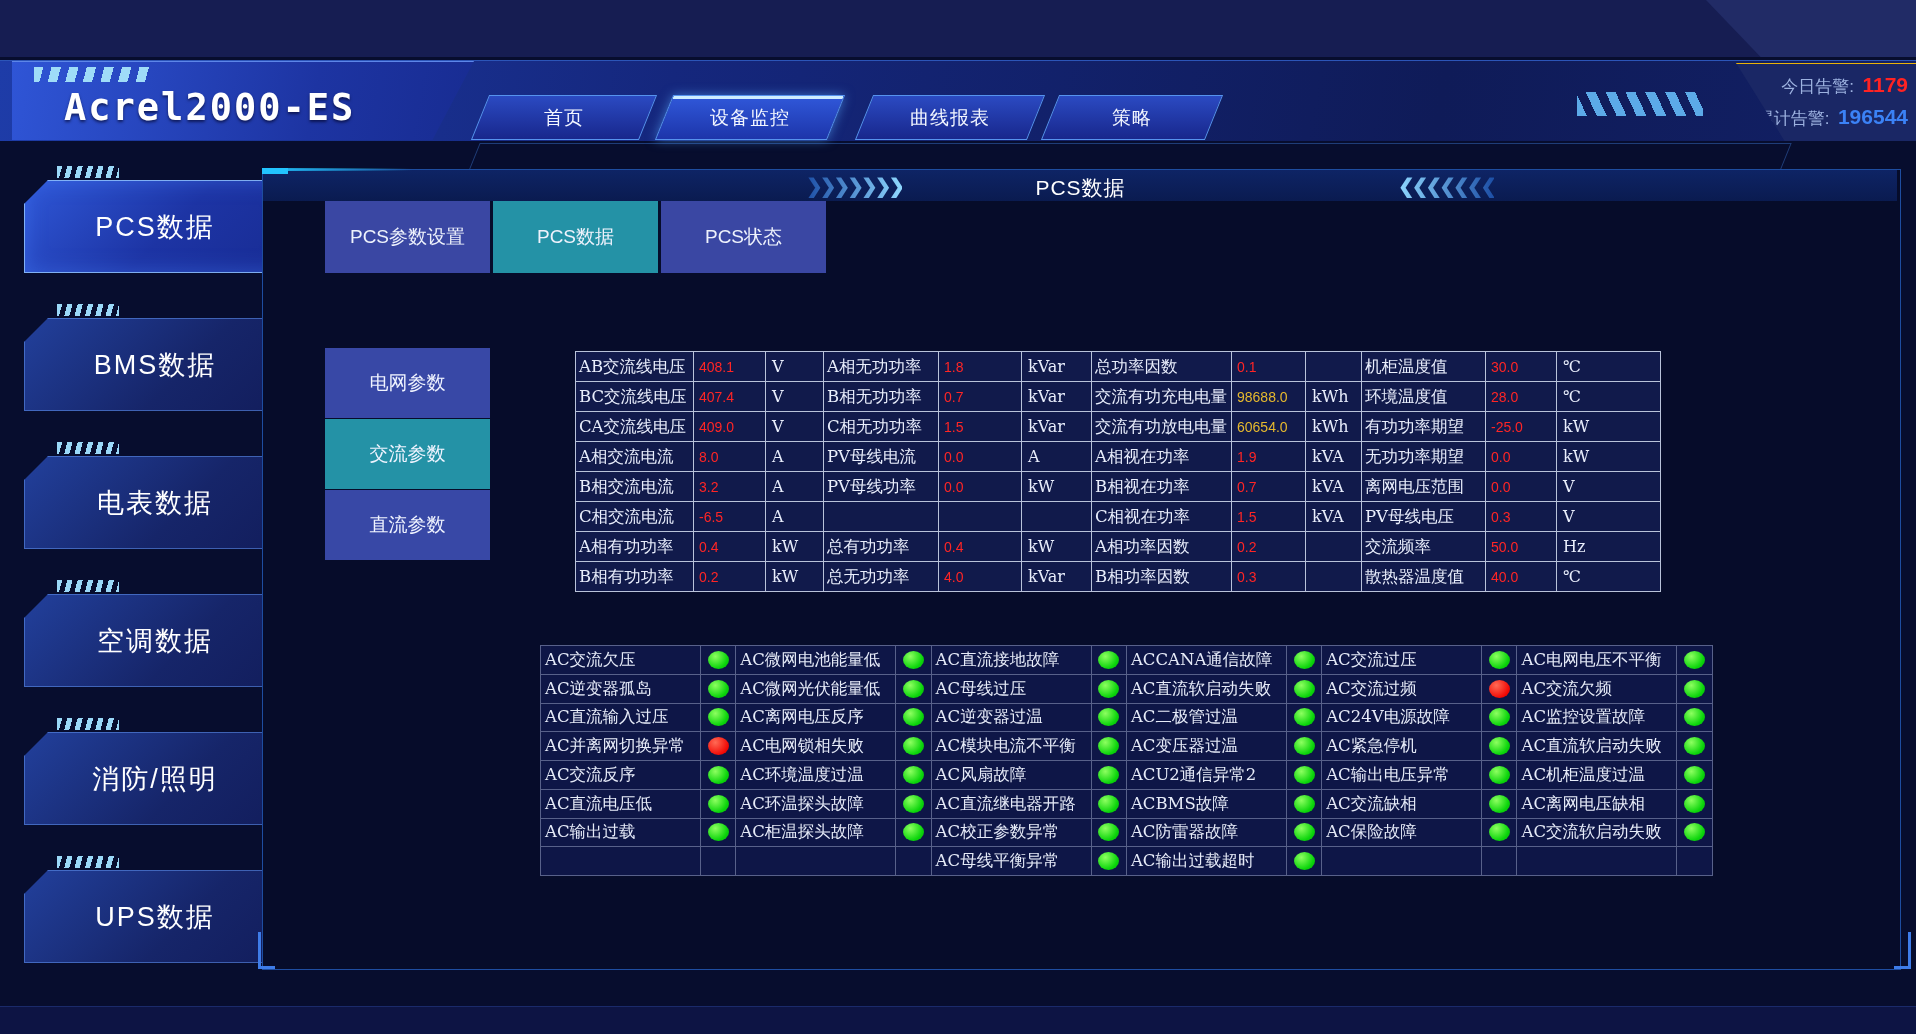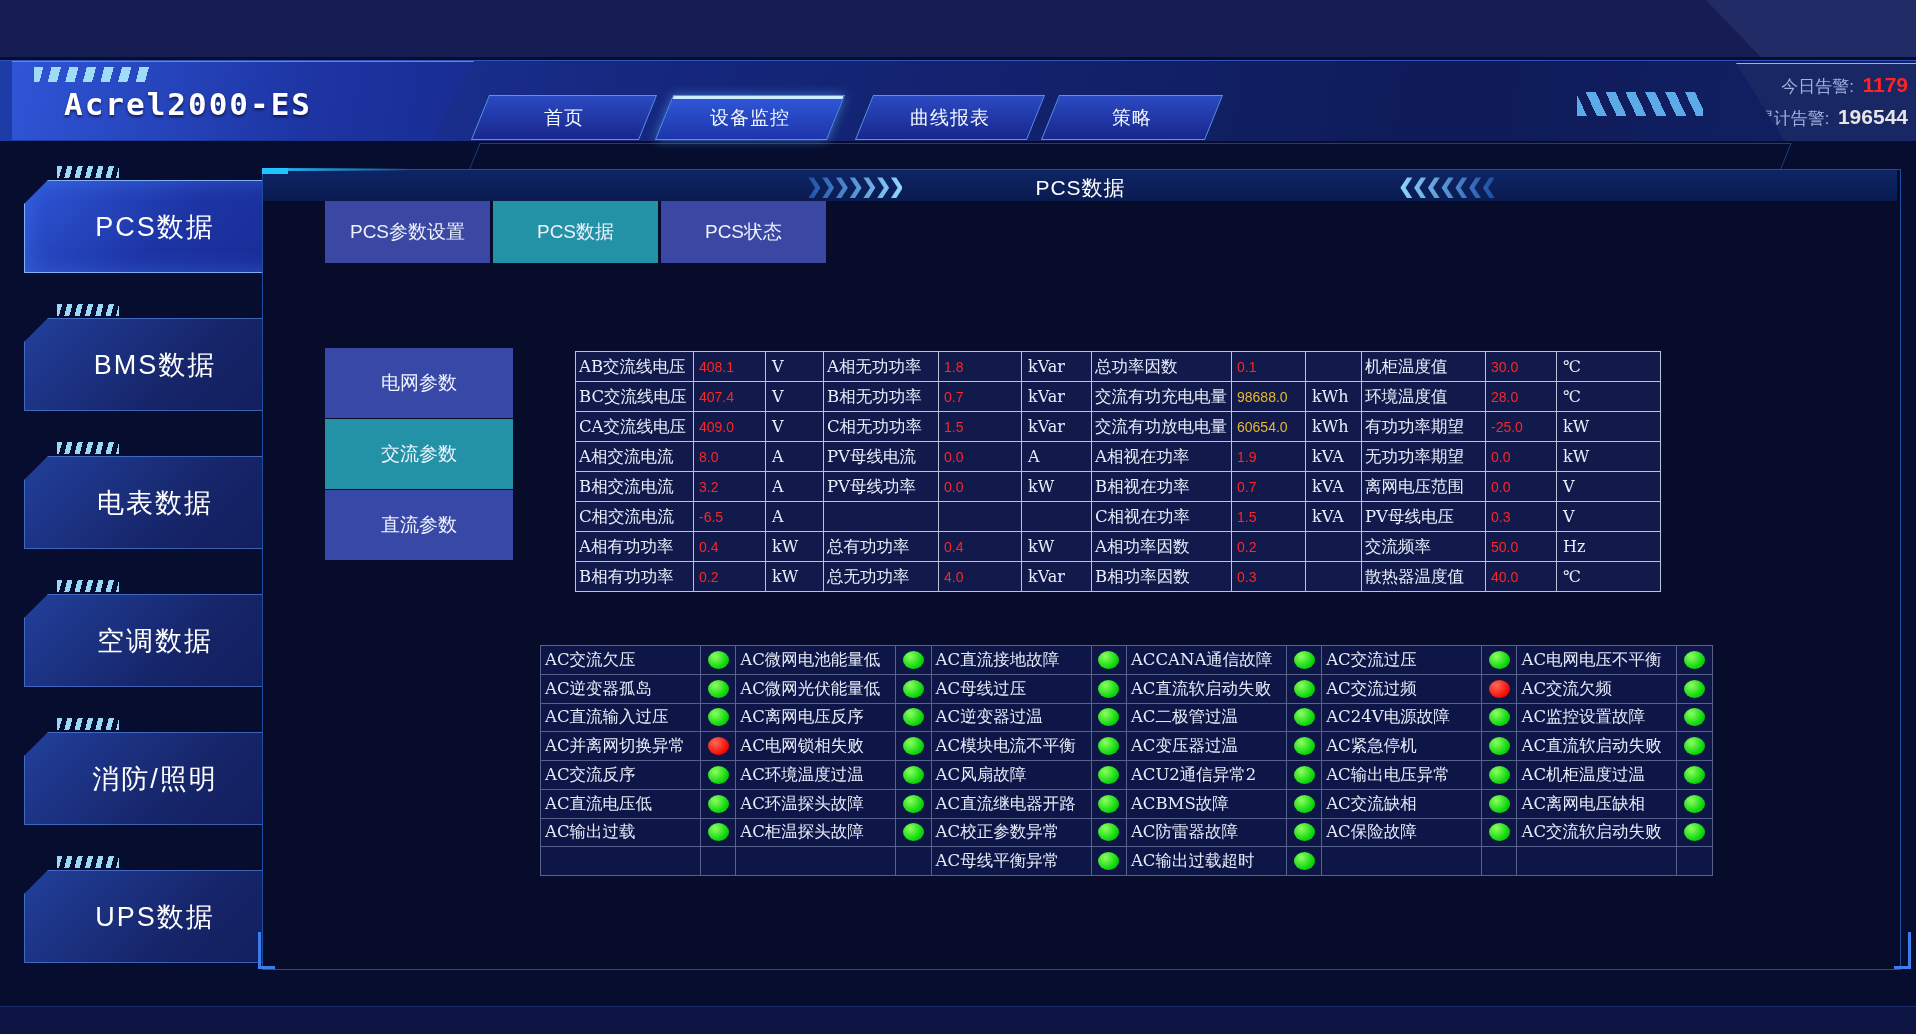--- a/index.html
+++ b/index.html
@@ -22,7 +22,7 @@
   .logo-stripes{position:absolute;left:34px;top:67px;width:118px;height:15px;
                 background:repeating-linear-gradient(105deg,#9fdcf8 0 9px,rgba(0,0,0,0) 9px 17px);}
   .logo-text{position:absolute;left:64px;top:86px;font-family:"DejaVu Sans Mono",monospace;
-             font-size:31px;font-weight:bold;letter-spacing:2px;color:#ffffff;text-shadow:0 2px 3px rgba(0,0,30,.6);}
+             font-size:37px;font-weight:bold;letter-spacing:2px;color:#ffffff;text-shadow:0 2px 3px rgba(0,0,30,.6);}
   .nav-frame{position:absolute;left:468px;top:82px;width:1310px;height:56px;transform:skewX(-22deg);
              border:1px solid rgba(62,120,210,.45);}
   .nav-btn{position:absolute;top:95px;height:43px;transform:skewX(-22deg);

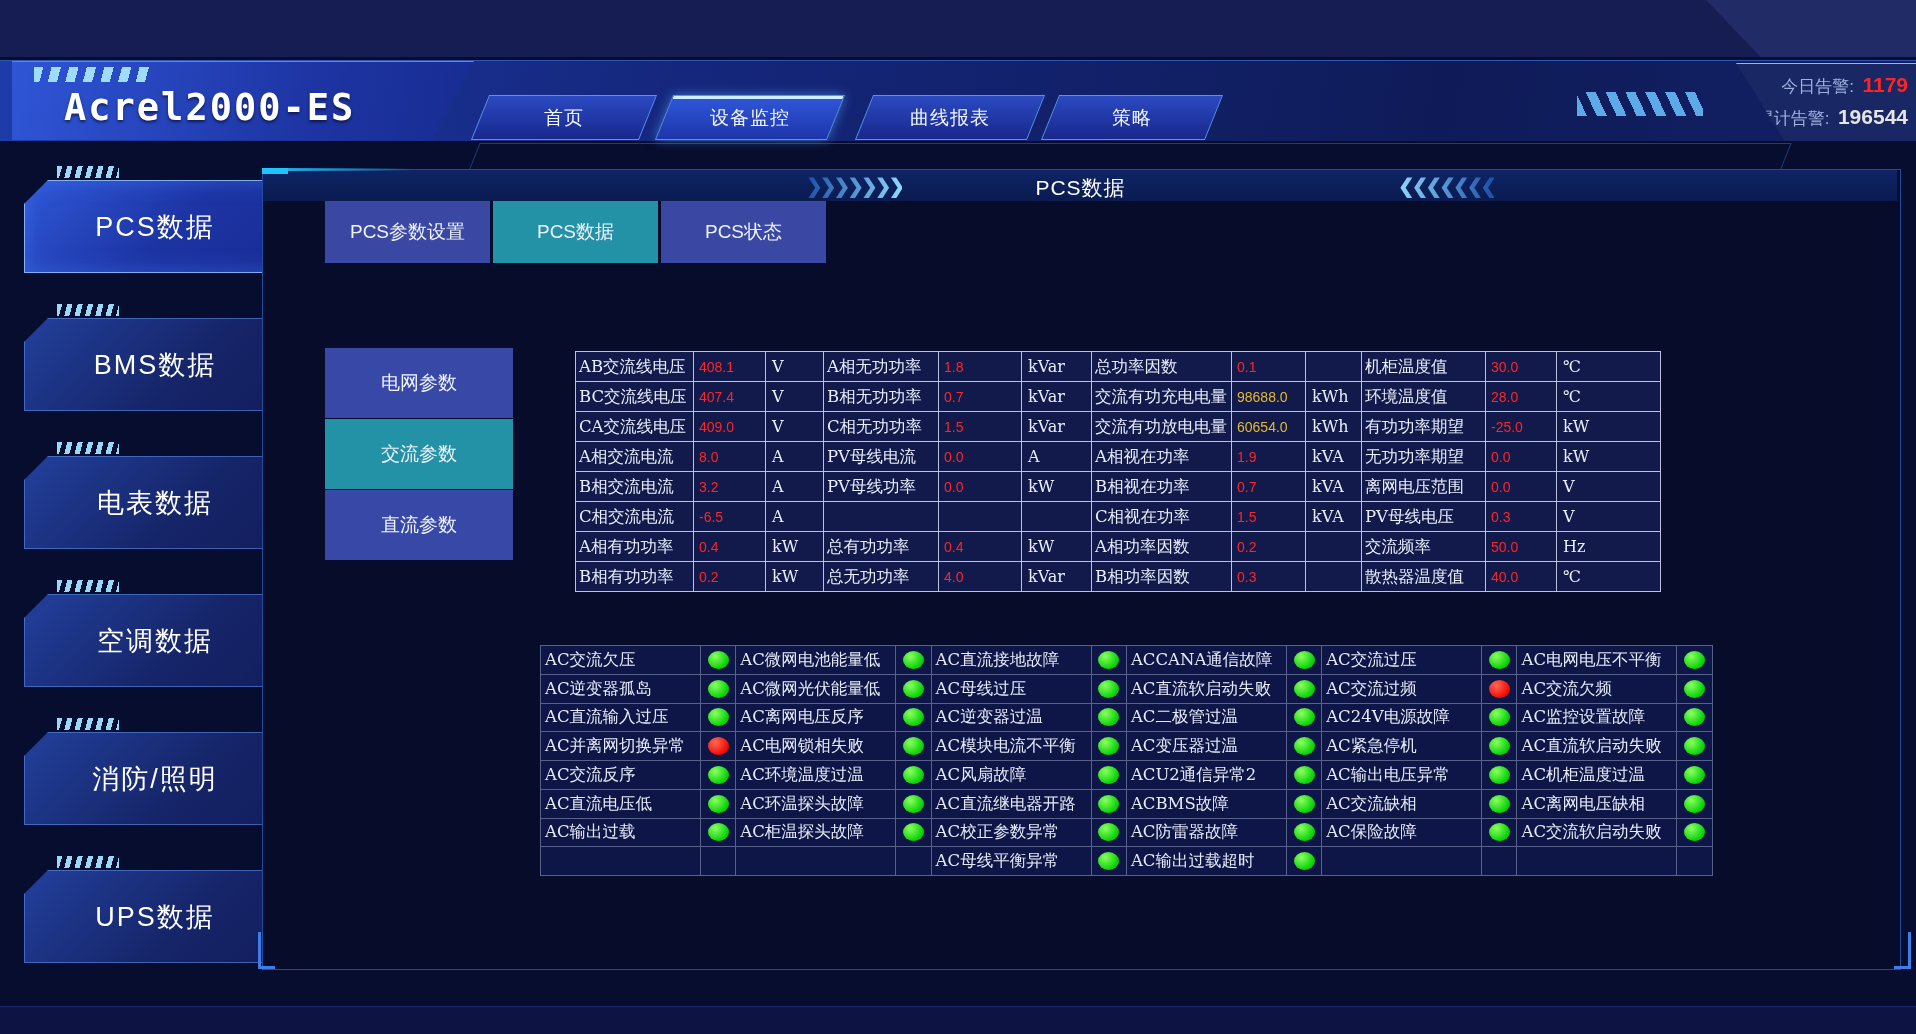--- a/index.html
+++ b/index.html
@@ -40,7 +40,7 @@
   .alarm-line .lab{font-size:17px;color:#9db2e0;}
   .alarm-line .val{font-size:21px;font-weight:bold;margin-left:4px;}
   .alarm-line.l1{top:9px;}  .alarm-line.l1 .val{color:#ff2323;}
-  .alarm-line.l2{top:41px;} .alarm-line.l2 .val{color:#e5e5e5;text-align:center;}
+  .alarm-line.l2{top:41px;} .alarm-line.l2 .val{color:#3b82f6;text-align:center;}
 
   
   .side-btn{position:absolute;left:24px;width:262px;height:93px;cursor:pointer;

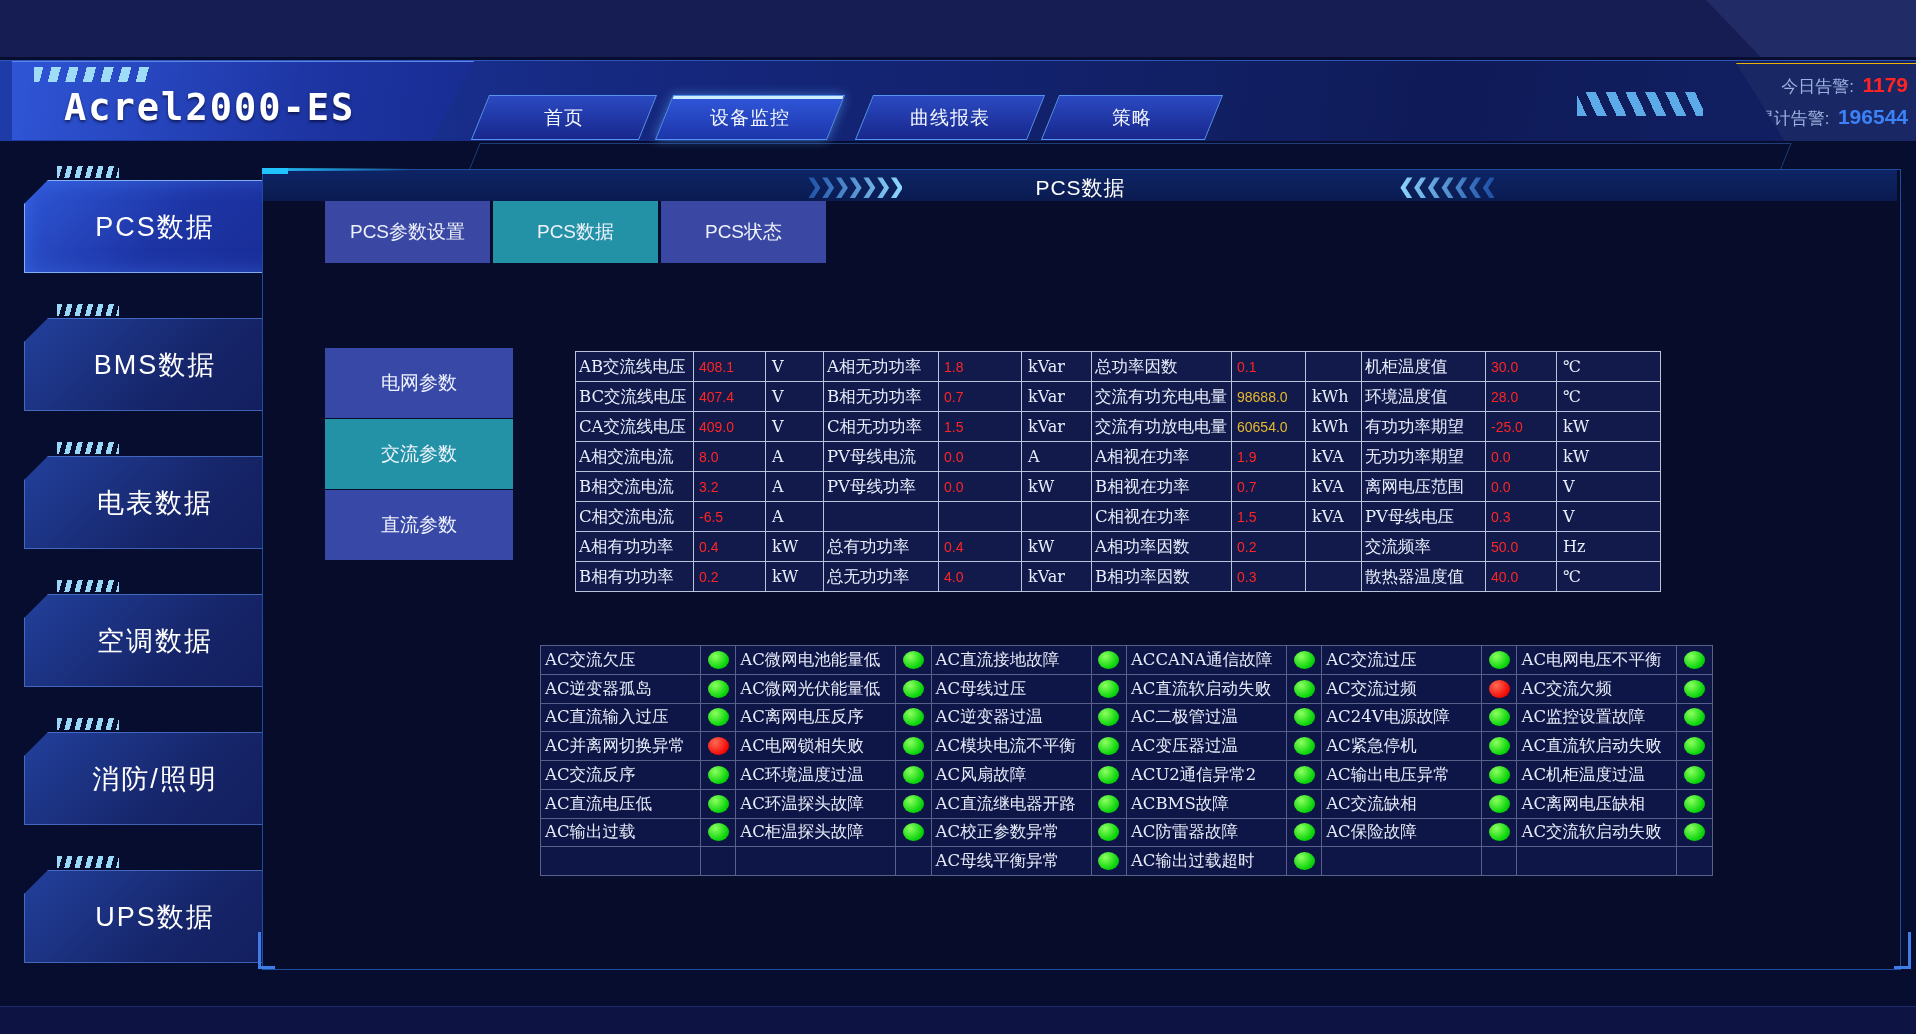--- a/index.html
+++ b/index.html
@@ -72,7 +72,7 @@
   .bracket.bl{left:258px;top:932px;border-left:3px solid #3e7ce8;border-bottom:3px solid #3e7ce8;}
   .bracket.br{left:1894px;top:932px;border-right:3px solid #3e7ce8;border-bottom:3px solid #3e7ce8;}
 
-  .tab{position:absolute;top:201px;width:165px;height:62px;background:#3a47a3;cursor:pointer;
+  .tab{position:absolute;top:201px;width:165px;height:72px;background:#3a47a3;cursor:pointer;
        display:flex;align-items:center;justify-content:center;font-size:19px;color:#eef2fc;}
   .tab.active{background:#2492a6;}
   .sub-btn{position:absolute;left:325px;width:188px;height:70px;background:#3848a6;cursor:pointer;

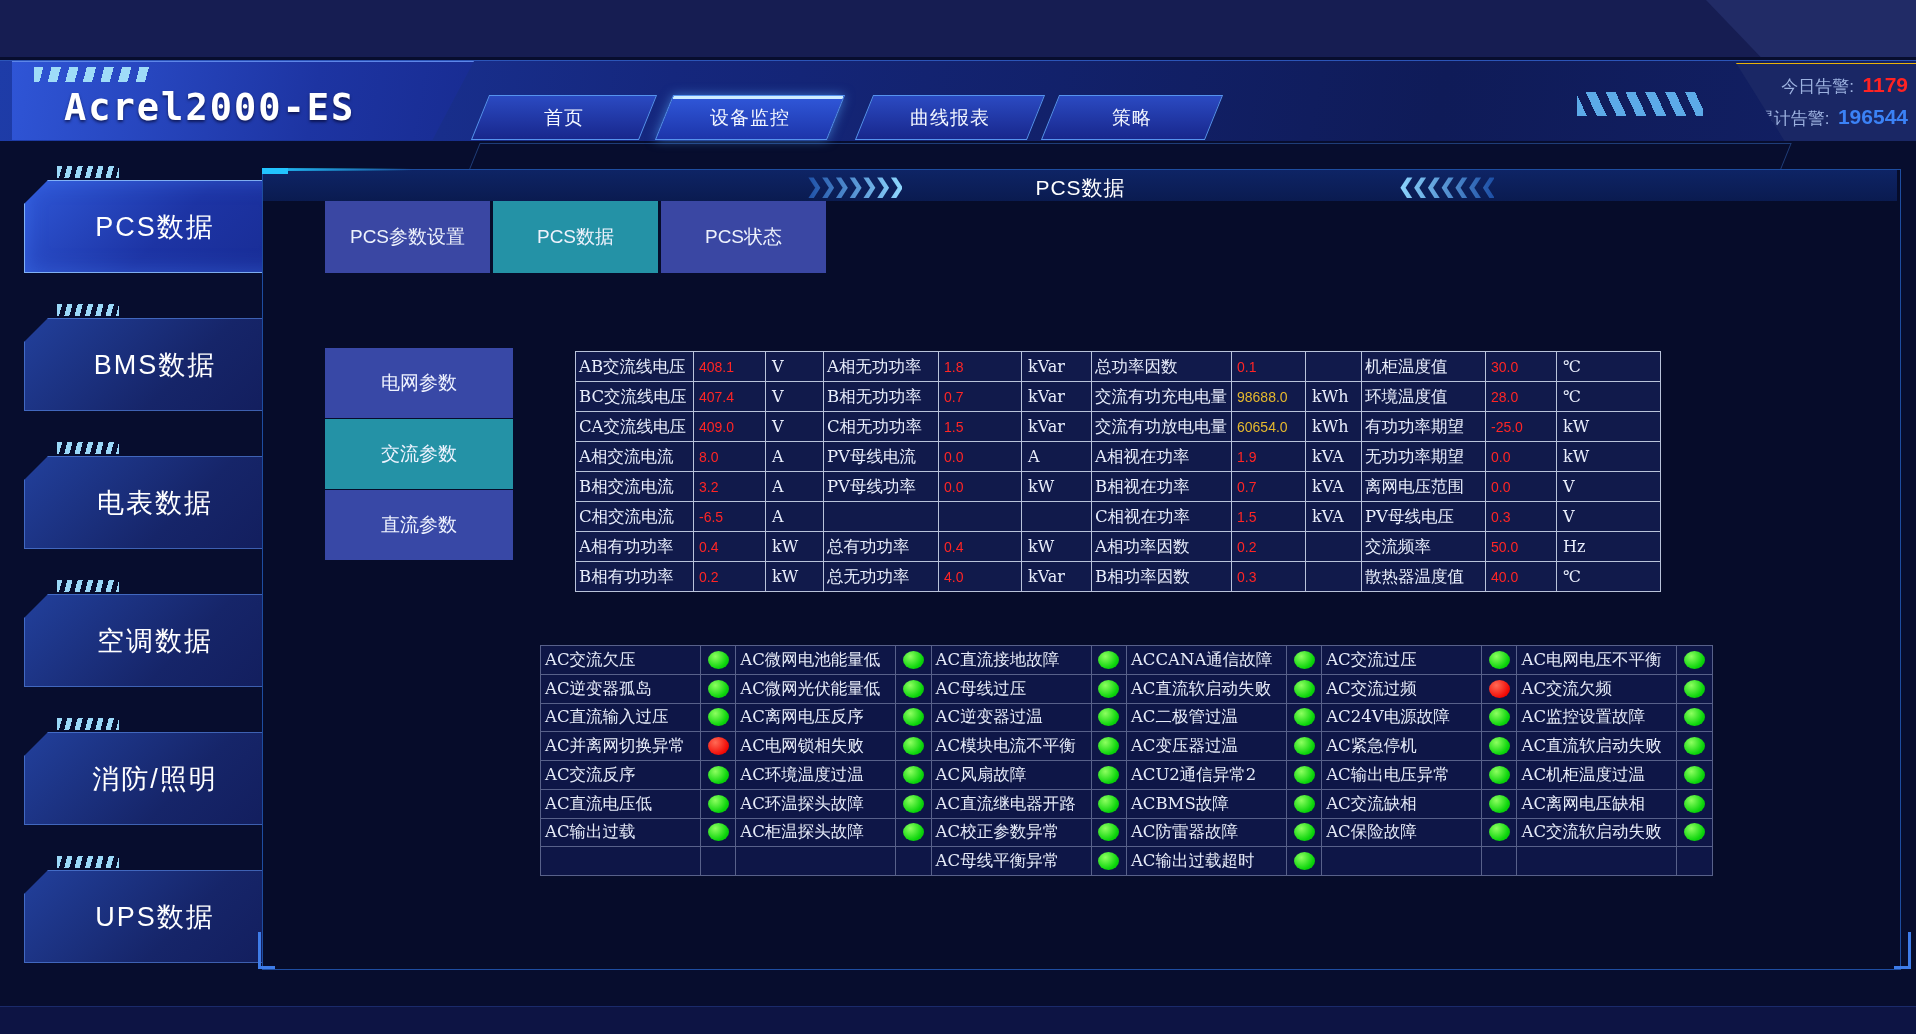--- a/index.html
+++ b/index.html
@@ -75,7 +75,7 @@
   .tab{position:absolute;top:201px;width:165px;height:72px;background:#3a47a3;cursor:pointer;
        display:flex;align-items:center;justify-content:center;font-size:19px;color:#eef2fc;}
   .tab.active{background:#2492a6;}
-  .sub-btn{position:absolute;left:325px;width:188px;height:70px;background:#3848a6;cursor:pointer;
+  .sub-btn{position:absolute;left:325px;width:165px;height:70px;background:#3848a6;cursor:pointer;
            display:flex;align-items:center;justify-content:center;font-size:19px;color:#f0f4ff;}
   .sub-btn.active{background:#2492a6;}
 

